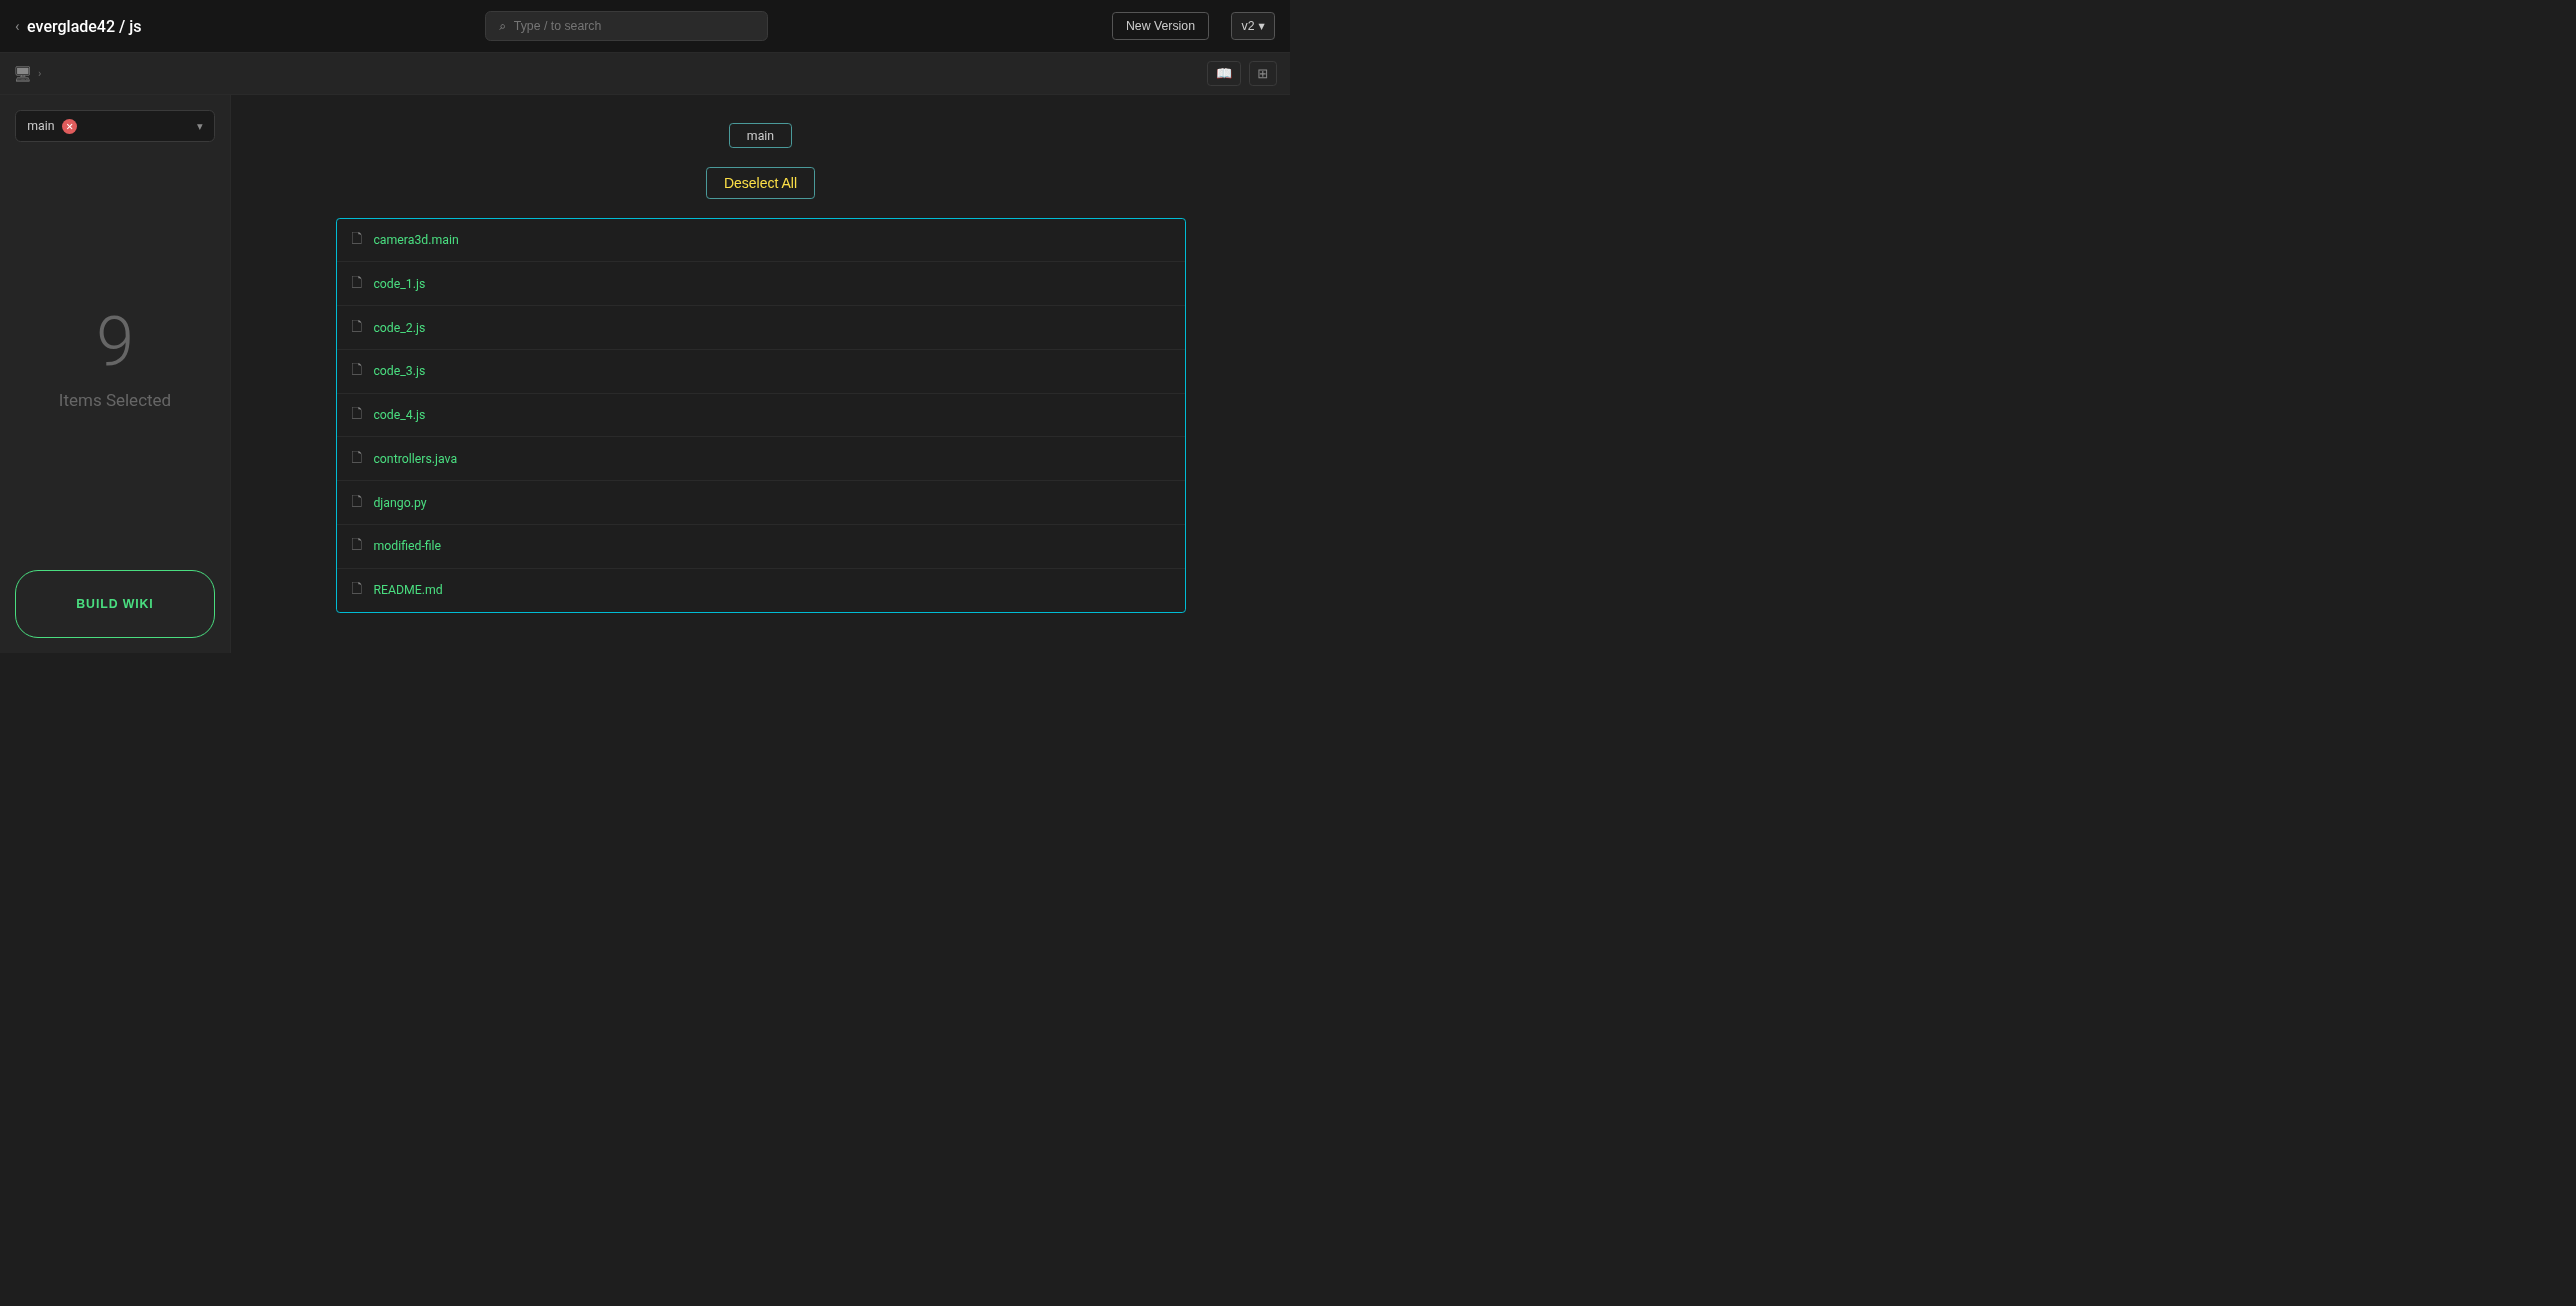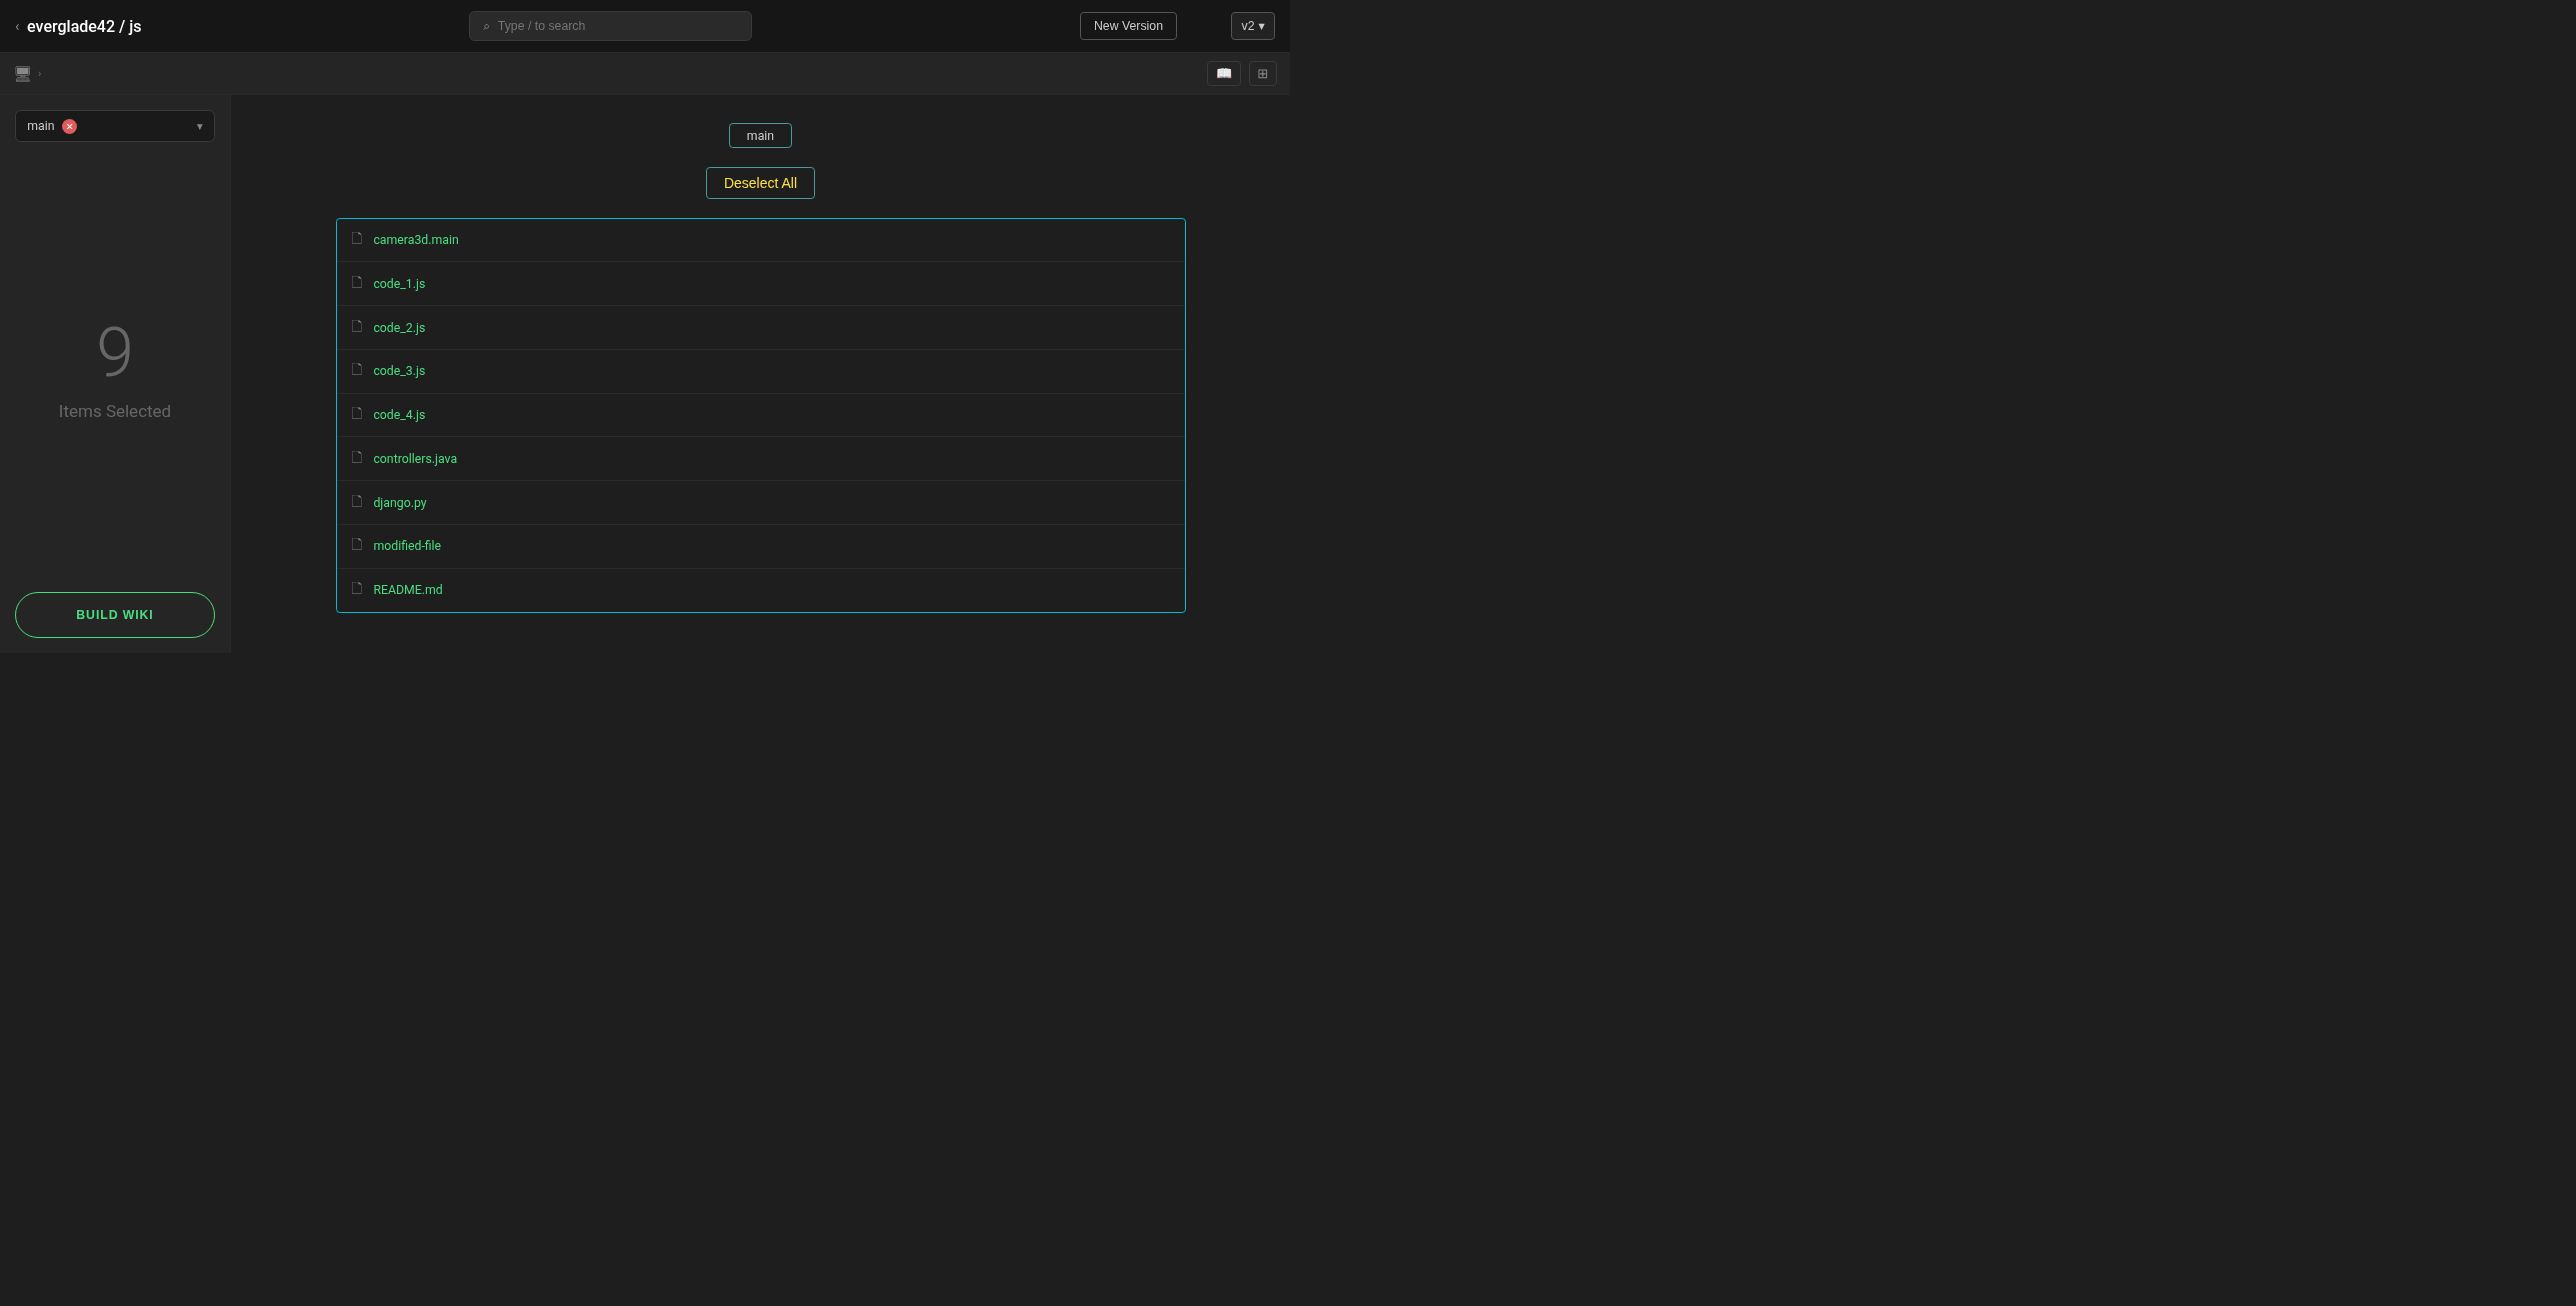--- a/index.html
+++ b/index.html
@@ -99,7 +99,6 @@
       display: flex;
       align-items: center;
       gap: 3.8px;
-      margin-left: 32px;
     }
 
     

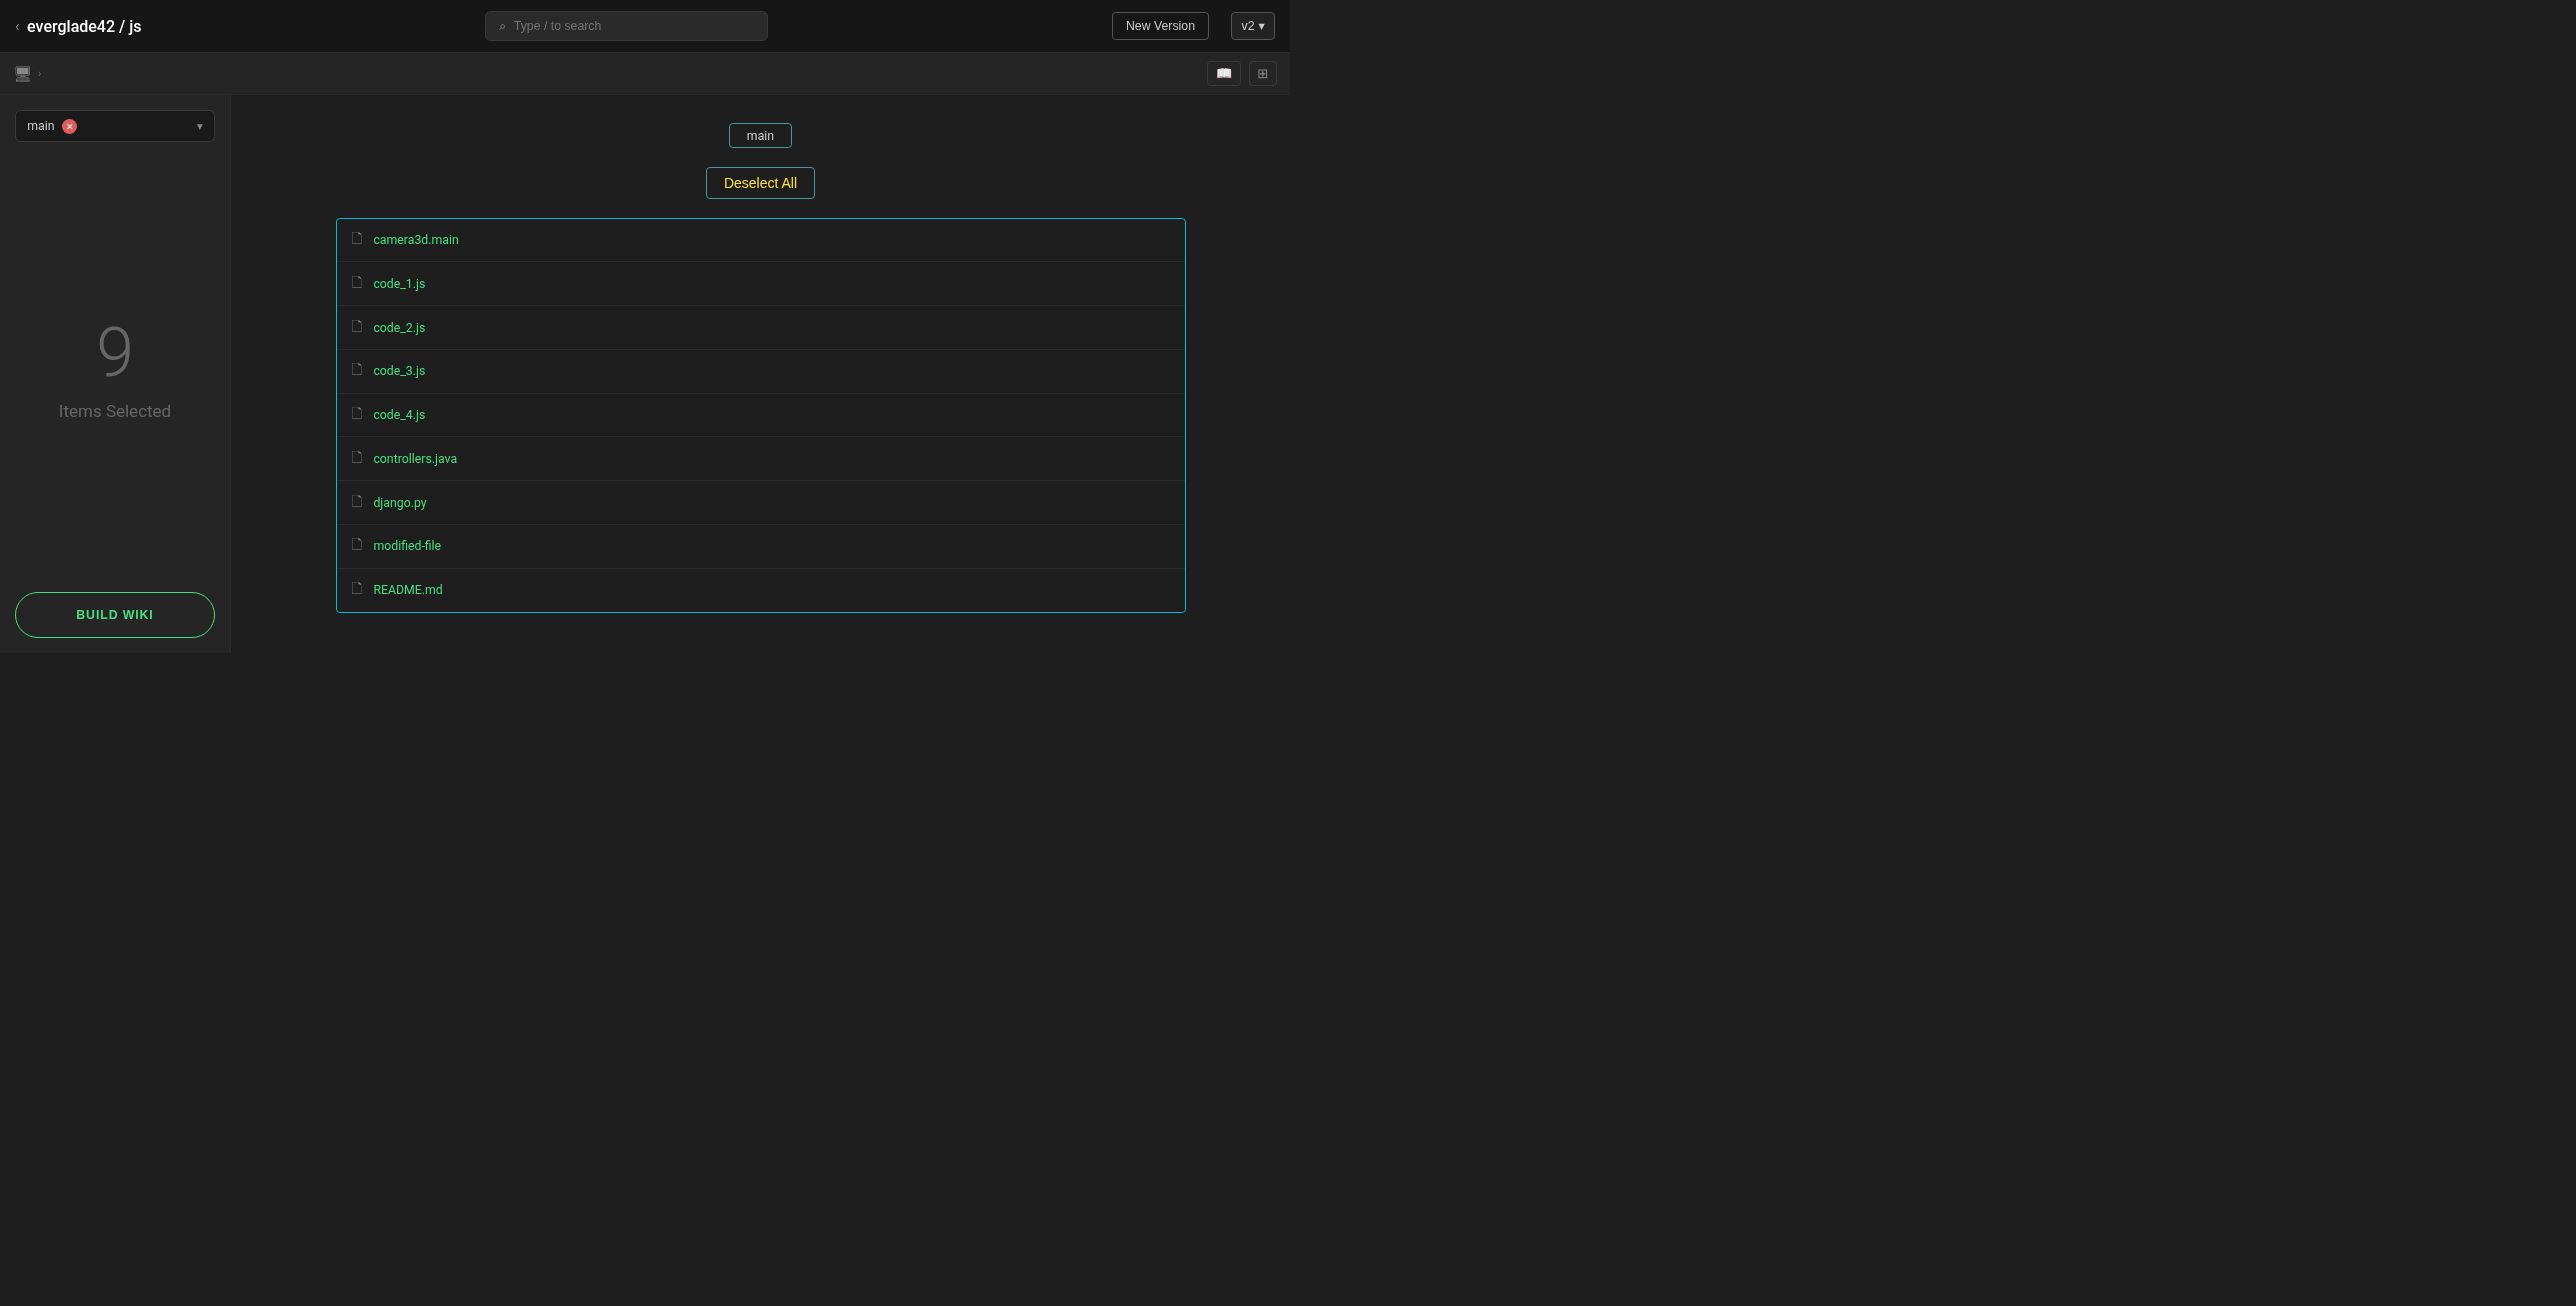--- a/index.html
+++ b/index.html
@@ -228,7 +228,7 @@
       font-size: 12.3px;
       font-weight: 700;
       letter-spacing: 0.9px;
-      padding: 15px 0;
+      padding: 26px 0;
       width: 100%;
       cursor: pointer;
       text-align: center;

